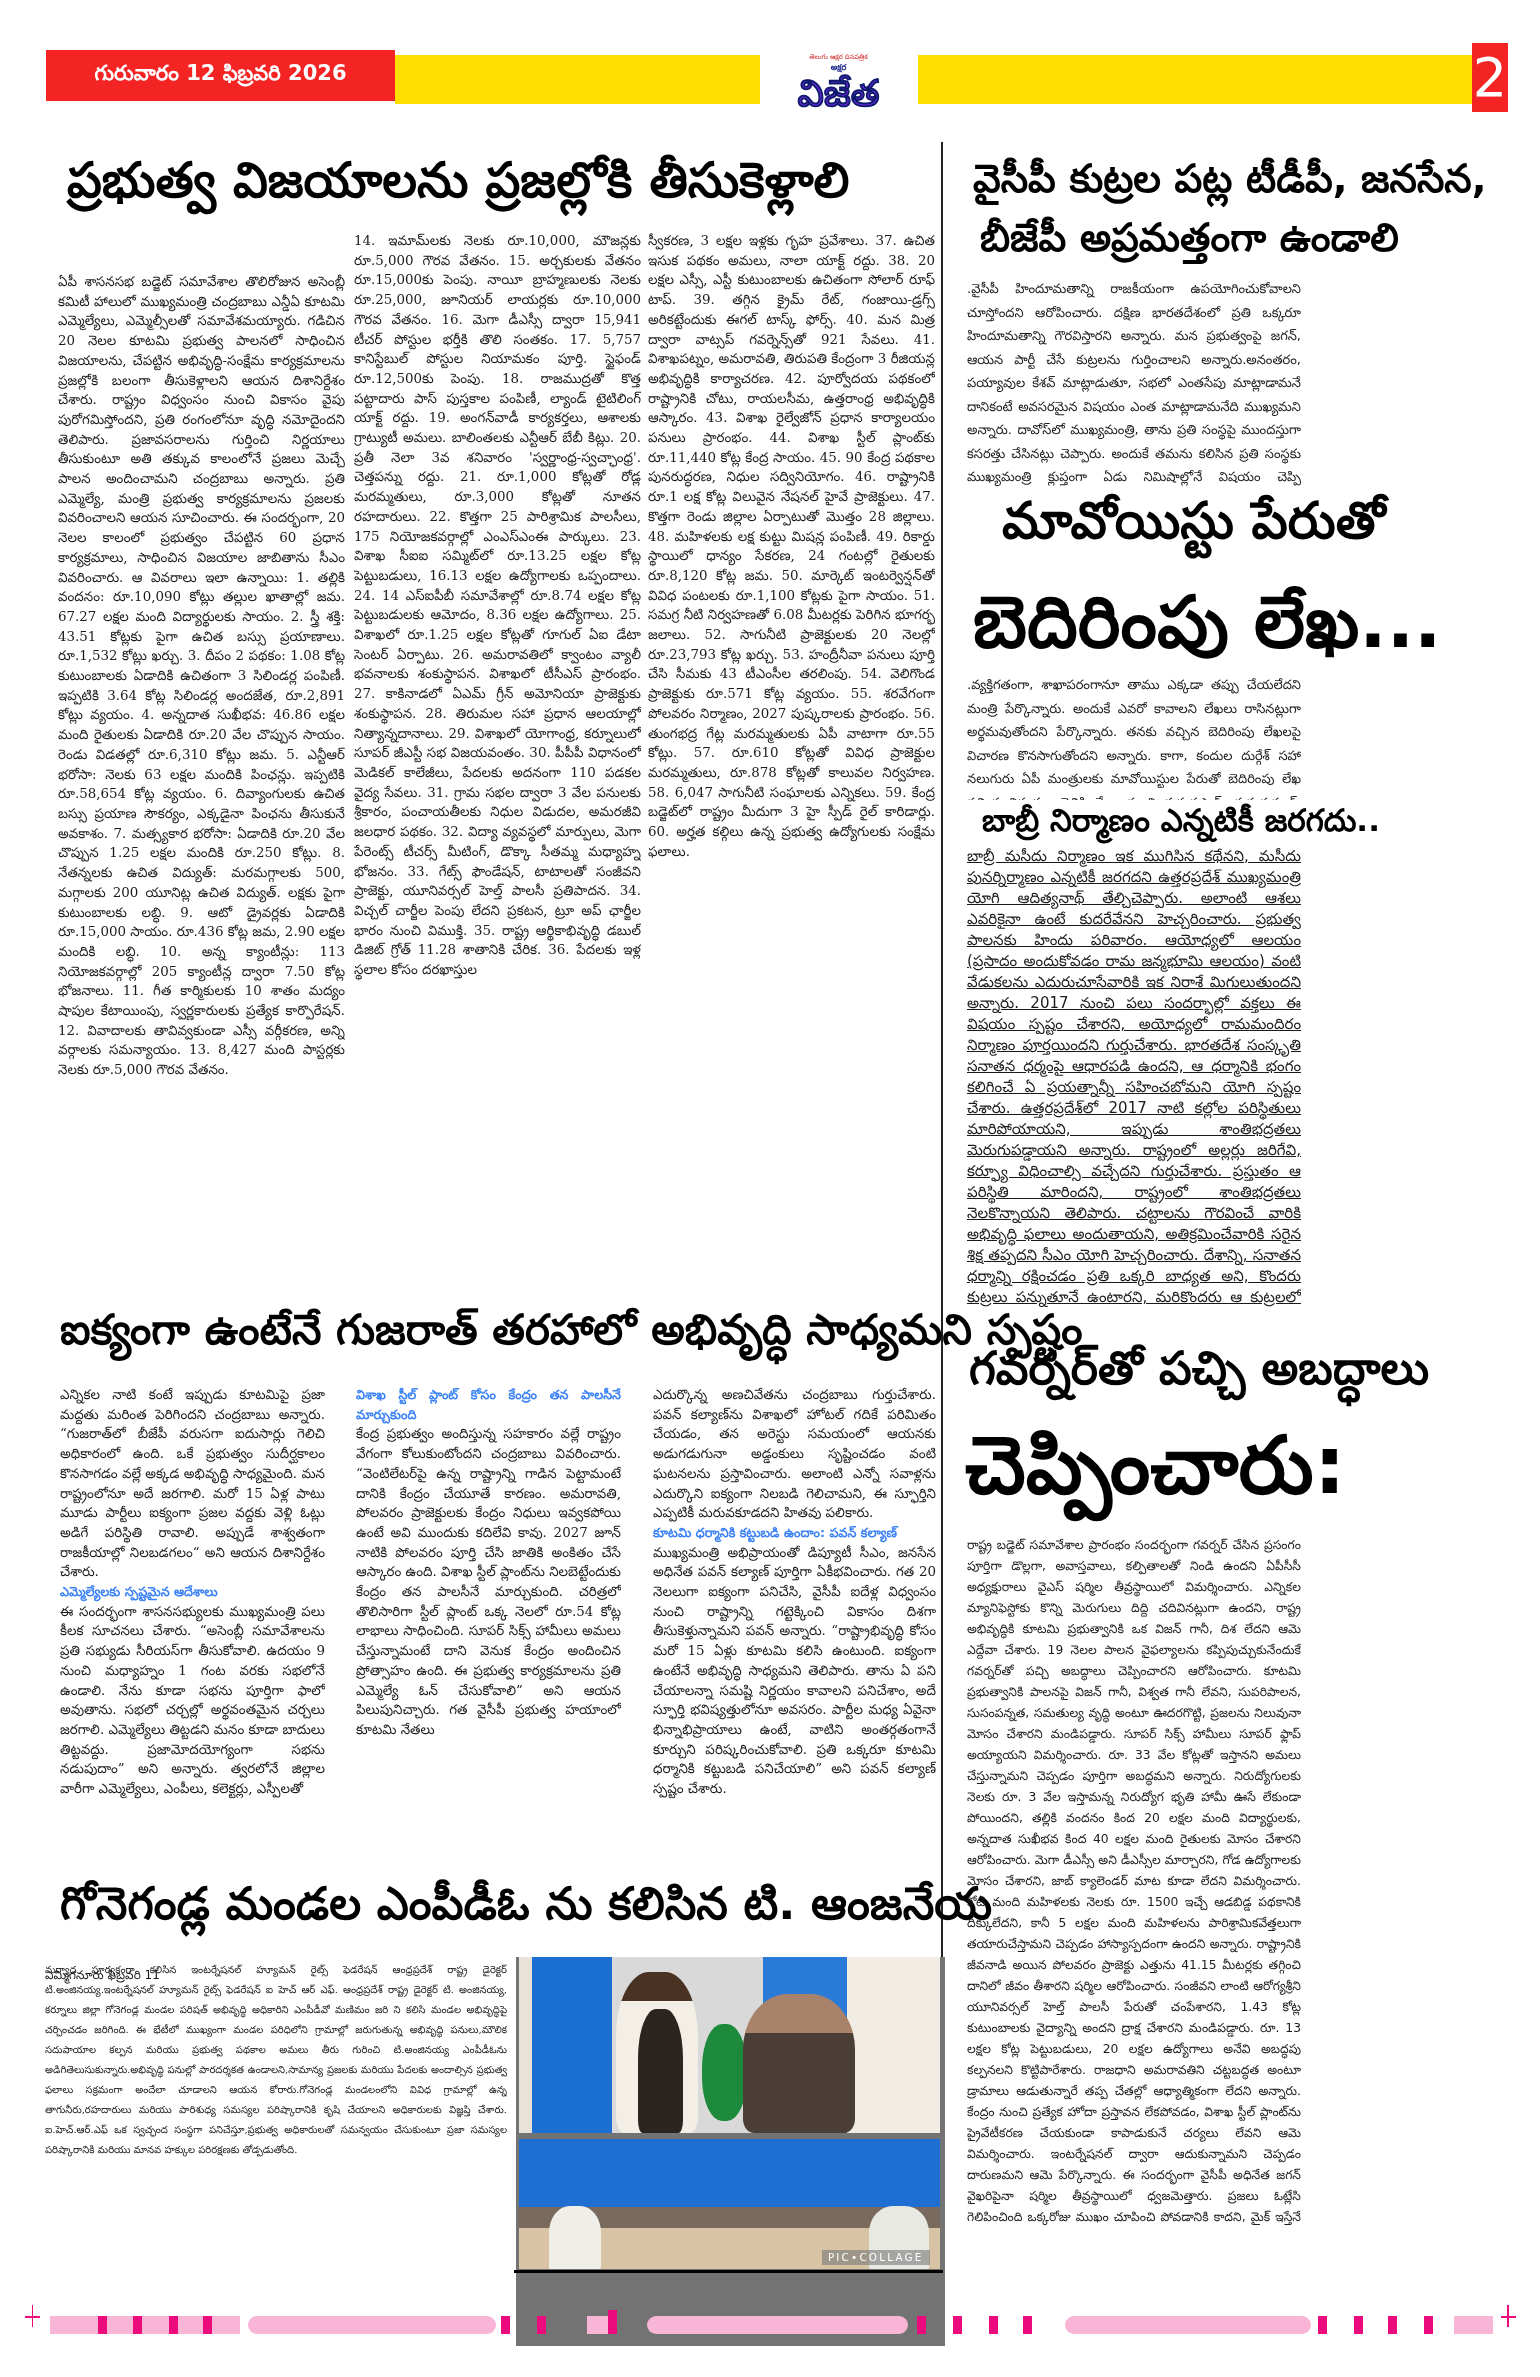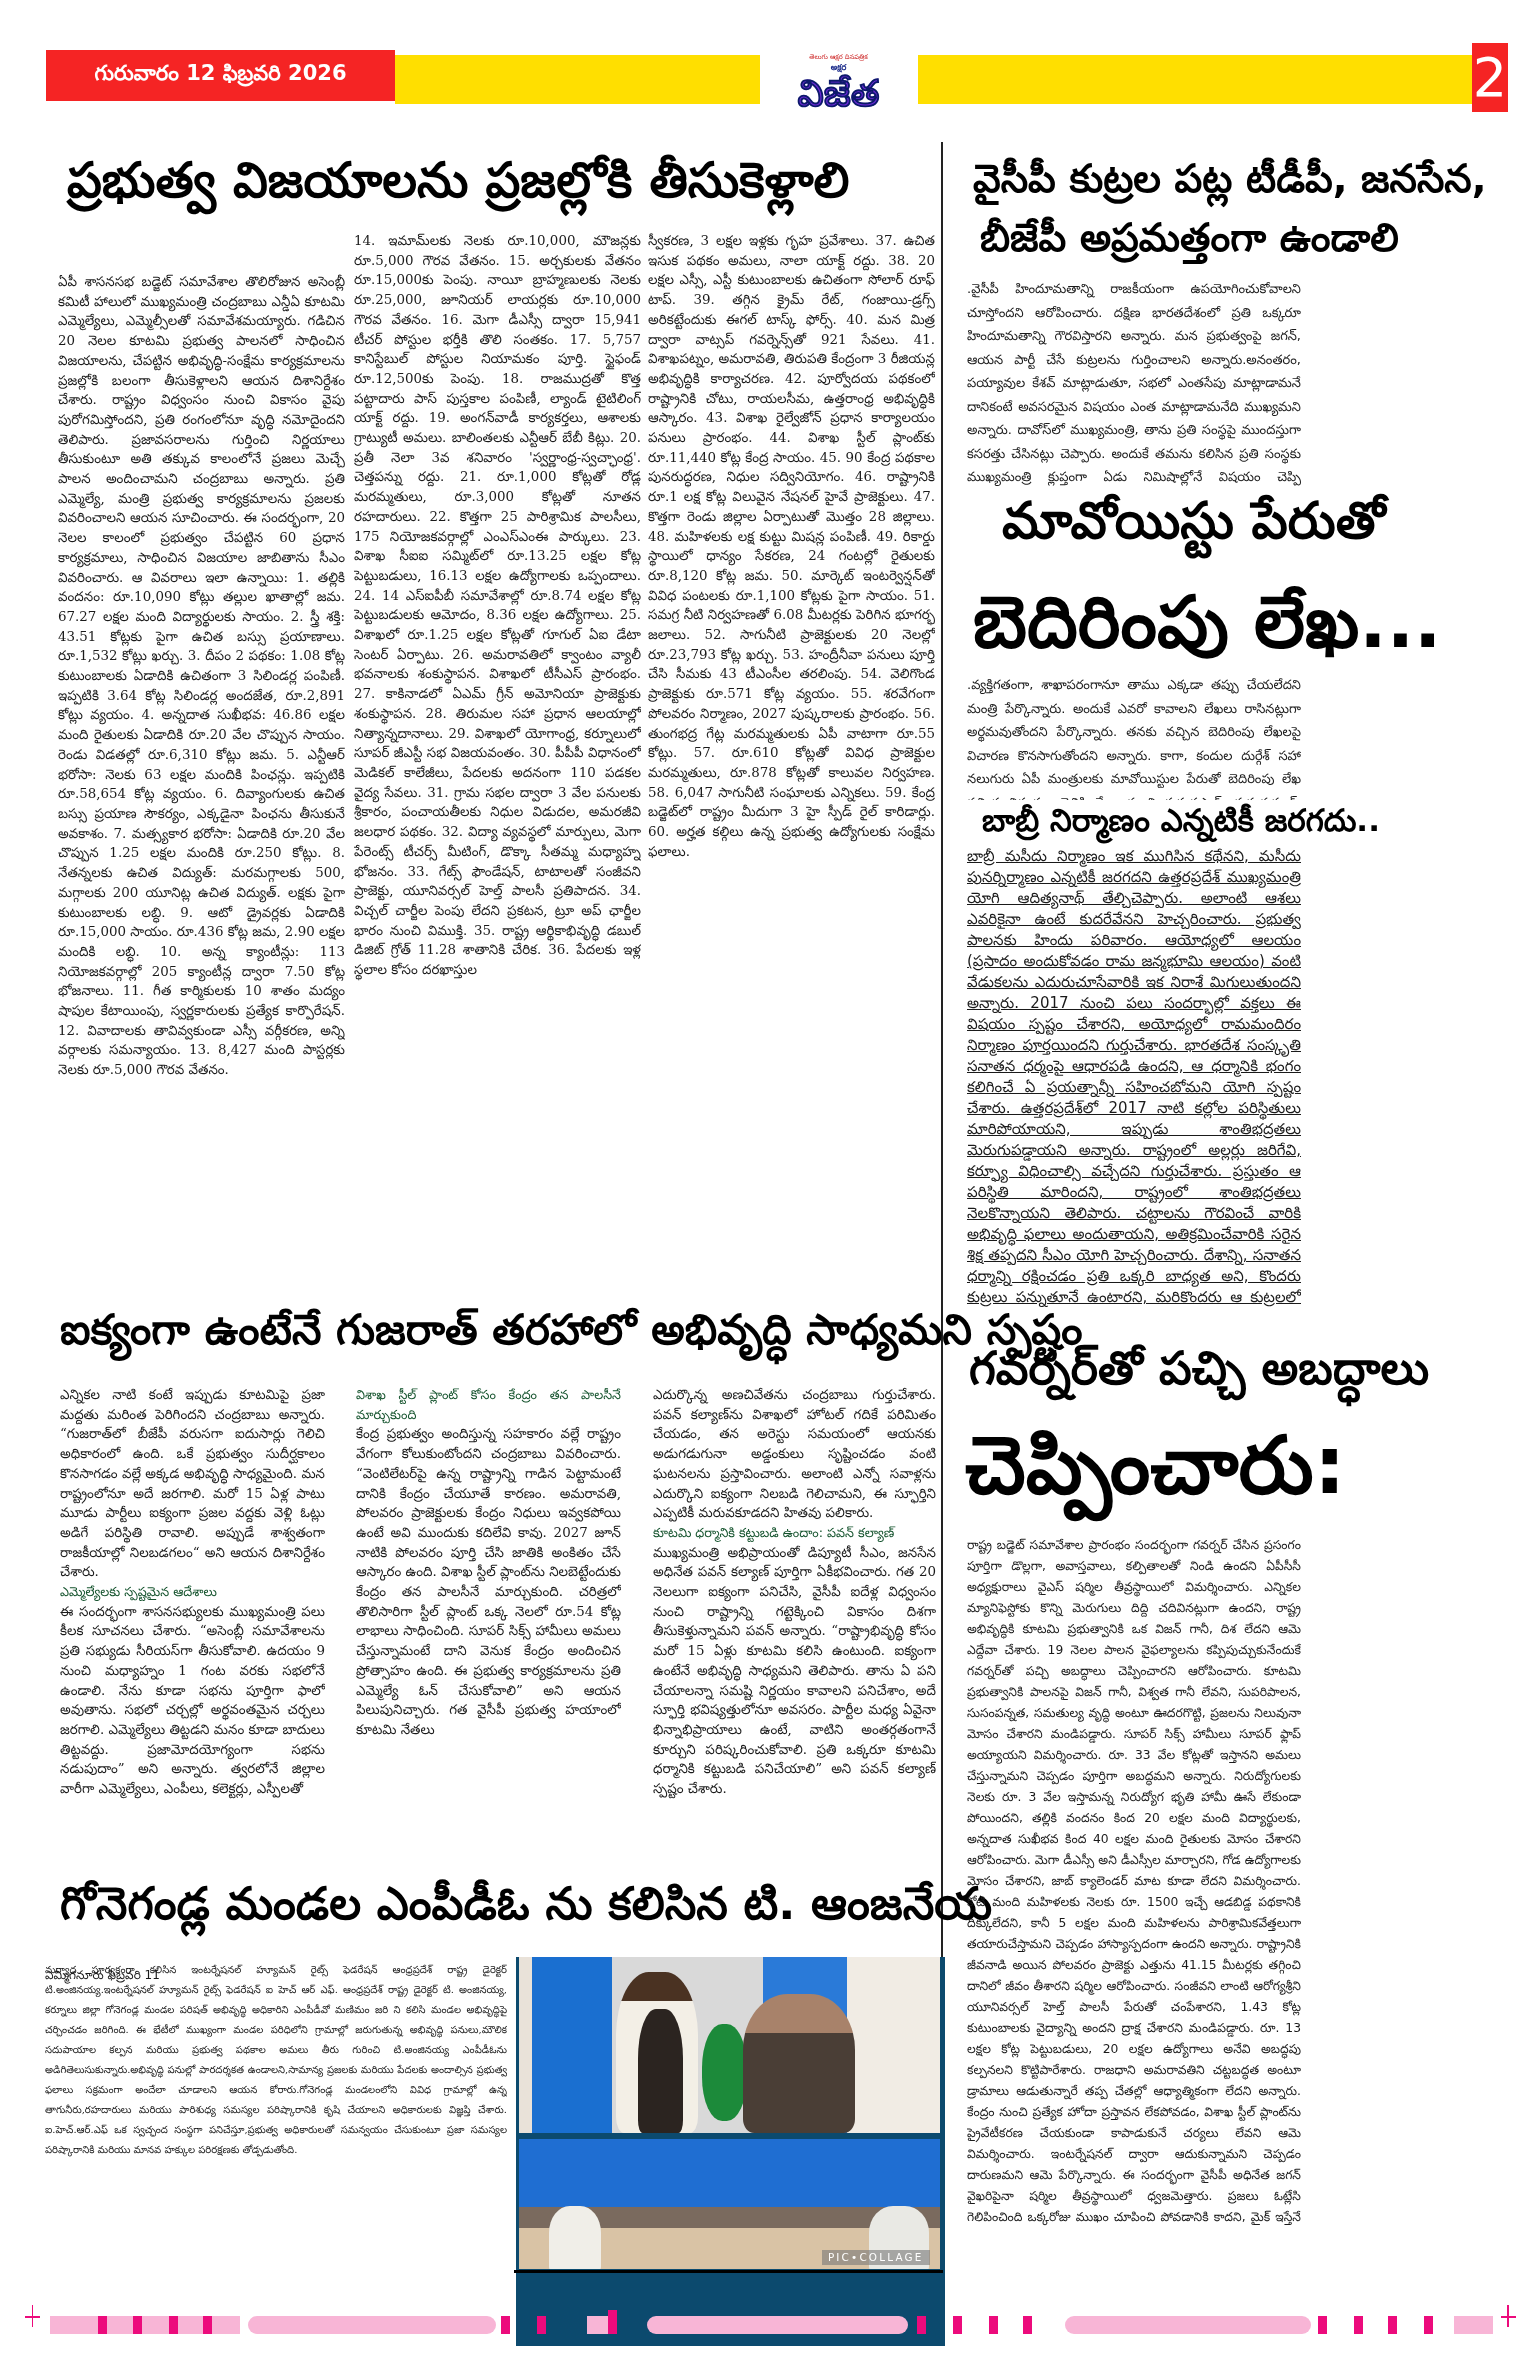--- a/index.html
+++ b/index.html
@@ -17,7 +17,7 @@
   .hl{font-weight:bold;color:#000;white-space:nowrap;font-family:"DejaVu Sans",sans-serif;line-height:1.15;}
   .col{font-size:13.4px;line-height:19.7px;text-align:justify;color:#1a1a1a;font-family:"DejaVu Serif",serif;}
   .col p{margin:0;}
-  .col .sub{color:#14532d;font-weight:normal;font-family:"DejaVu Sans",sans-serif;font-size:12.7px;}
+  .col .sub{color:#3b82f6;font-weight:bold;font-family:"DejaVu Sans",sans-serif;font-size:12.7px;}
   .rcol{font-size:13px;line-height:23.5px;text-align:justify;color:#1a1a1a;}
   .rcol p{margin:0;text-indent:0;}
   .vrule{width:1.5px;background:#222;}

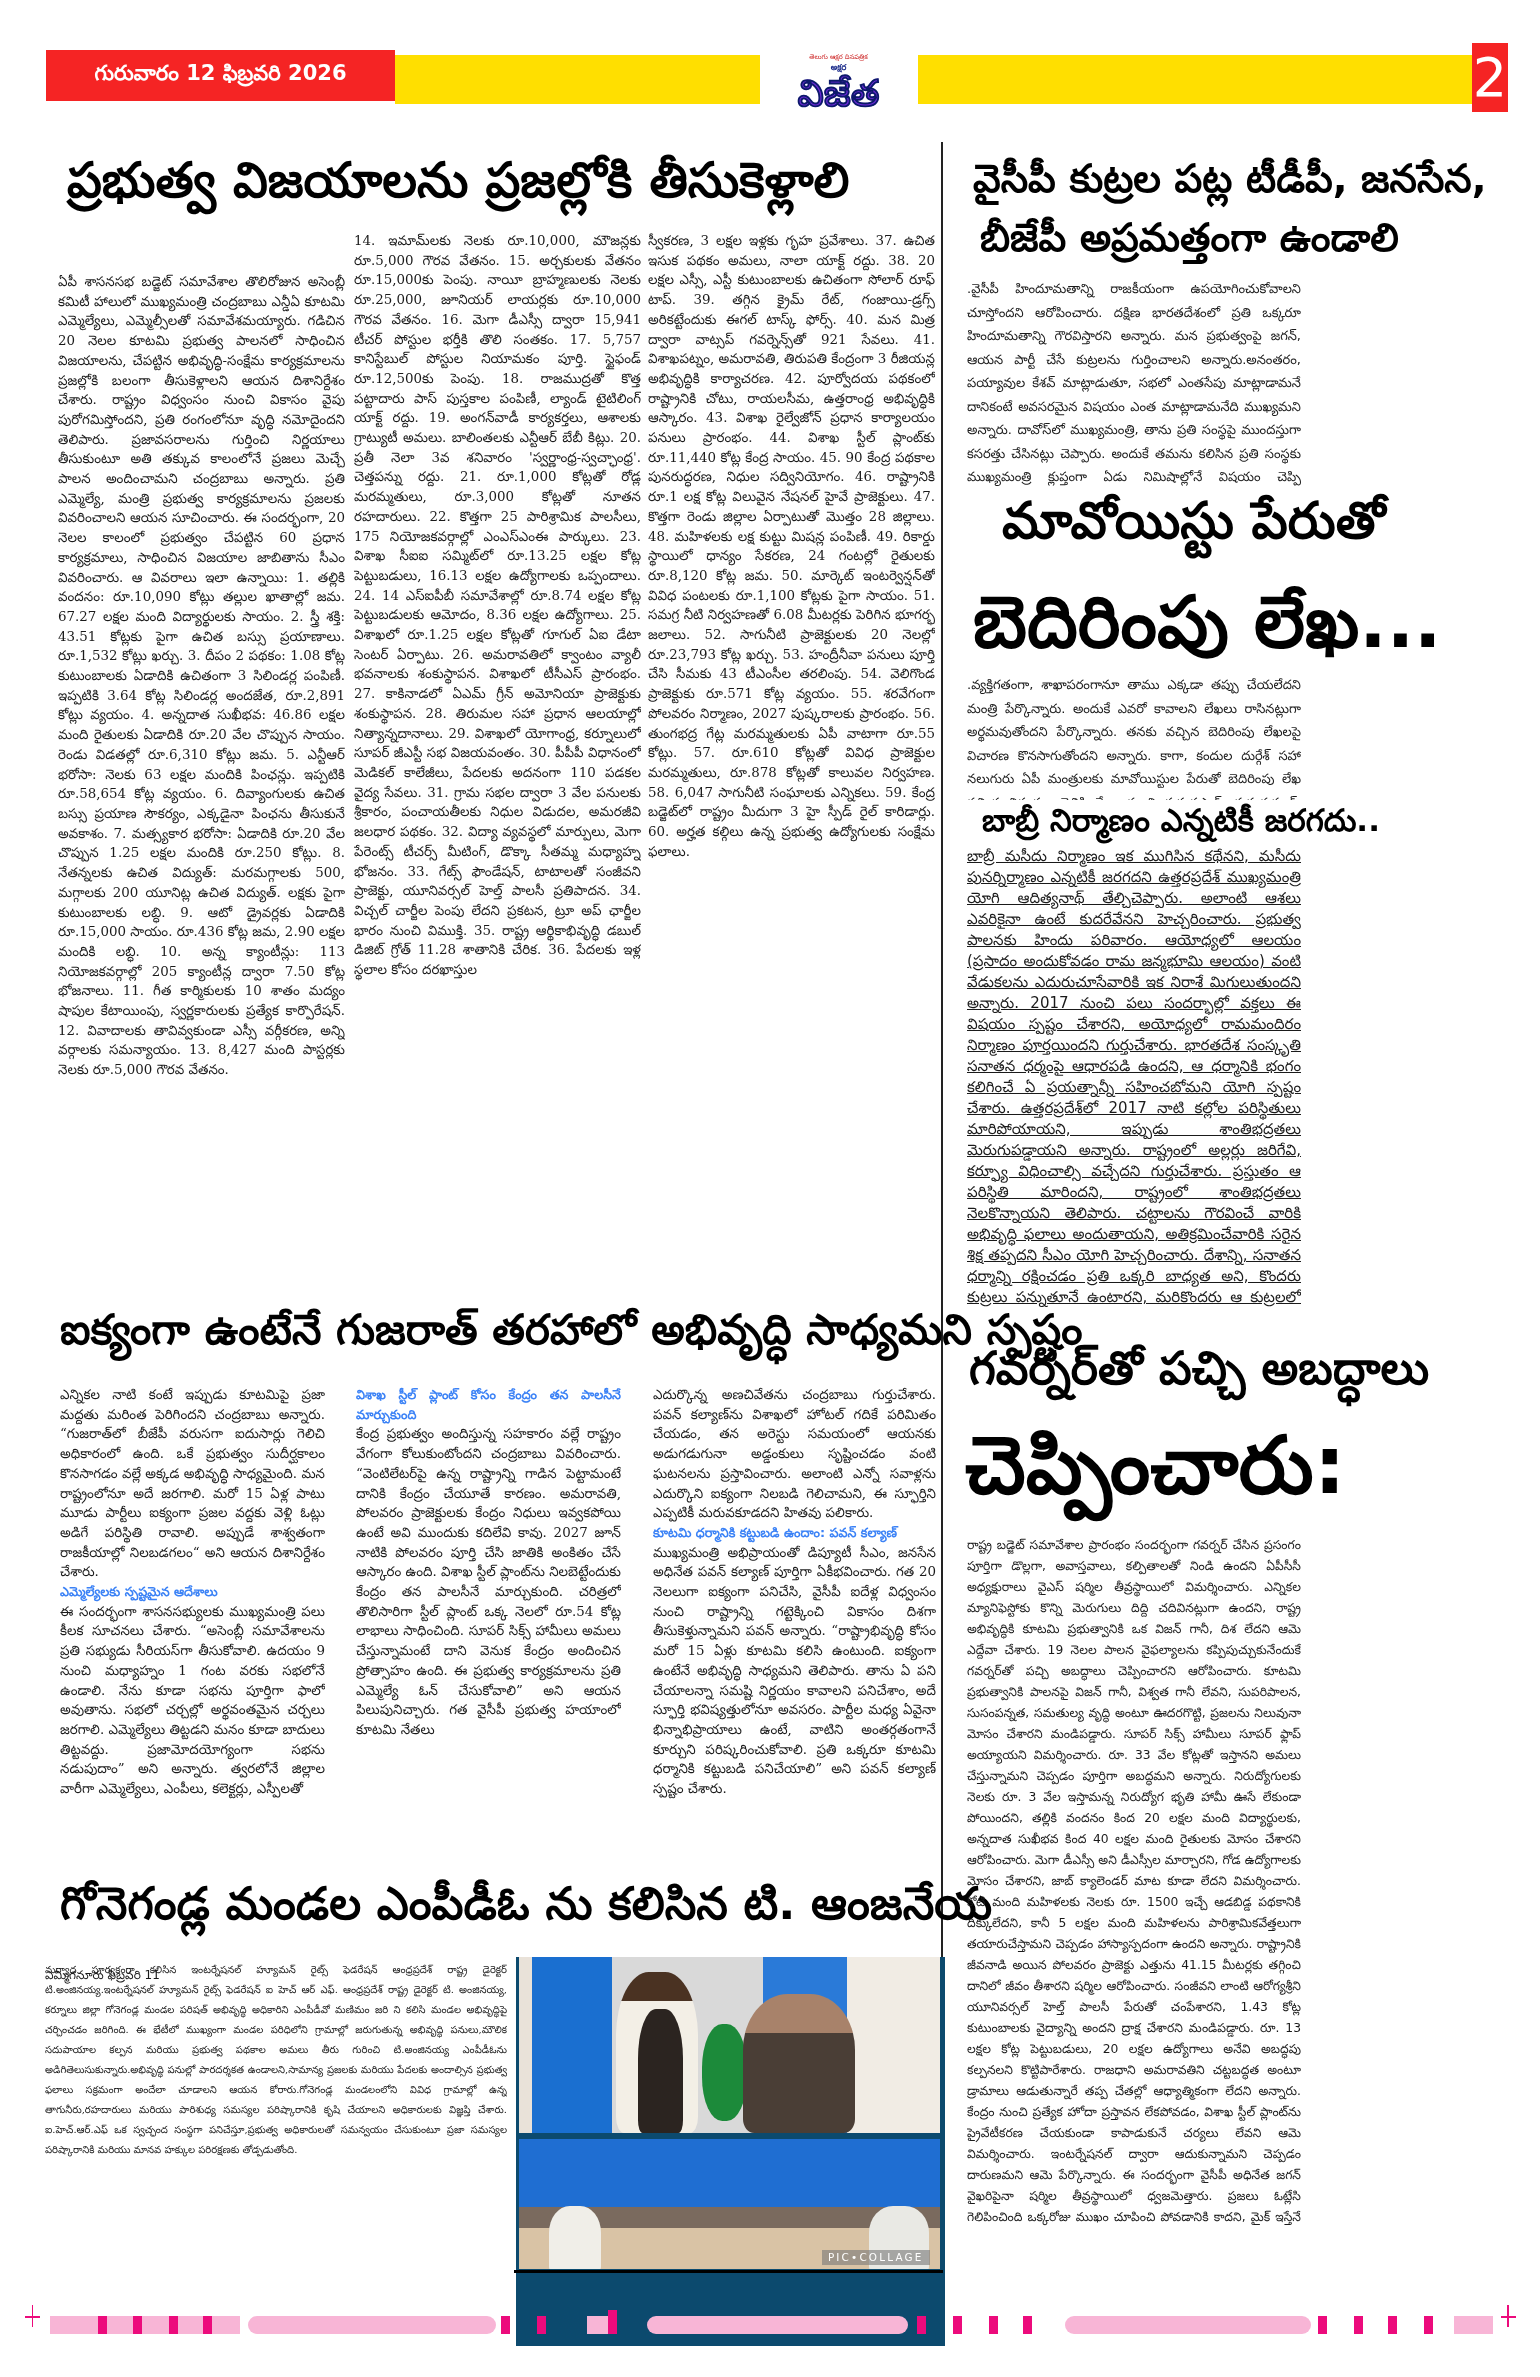--- a/index.html
+++ b/index.html
@@ -23,7 +23,7 @@
   .vrule{width:1.5px;background:#222;}
   .hrule{height:1.5px;background:#222;}
   
-  #photo{left:516px;top:1957px;width:429px;height:389px;background:#0c4a6e;}
+  #photo{left:516px;top:1957px;width:429px;height:389px;background:#737373;}
   .ph{position:absolute;left:3px;width:421px;overflow:hidden;}
   #ph1{top:0;height:176px;background:linear-gradient(90deg,#e9e2d9 0 3%,#1a6fd0 3% 22%,#d9d9d9 22% 58%,#2a7ad8 58% 78%,#f1ece4 78%);}
   #ph2{top:182px;height:176px;background:linear-gradient(180deg,#1f6ed2 0 52%,#7a6a5e 52% 100%);height:130px;}

